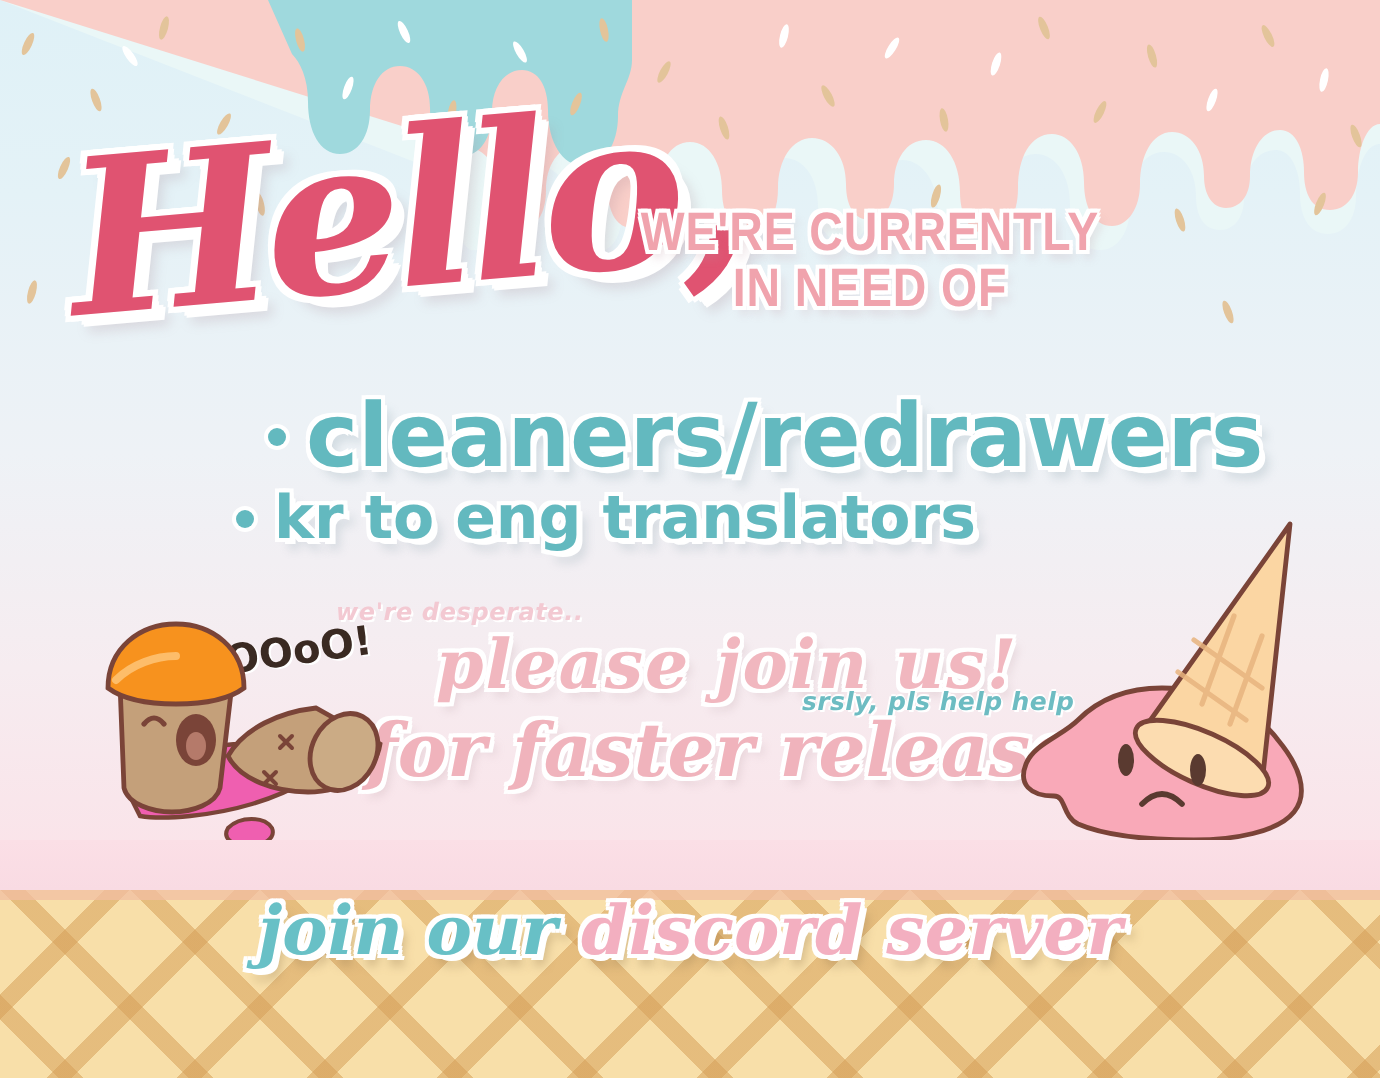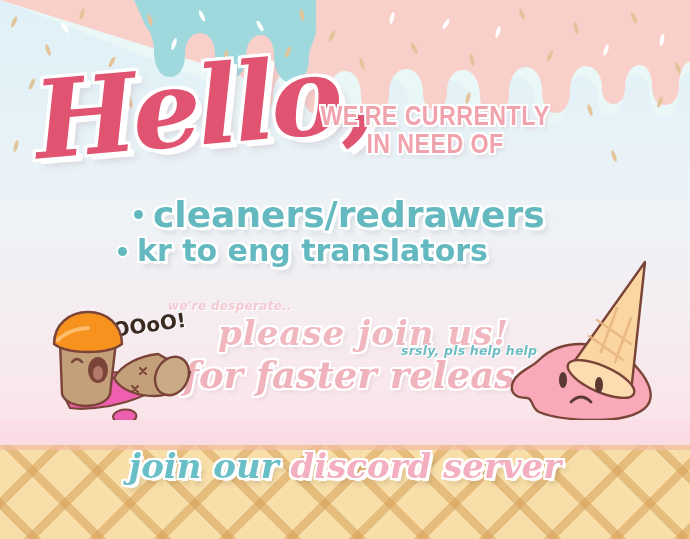--- a/index.html
+++ b/index.html
@@ -65,7 +65,7 @@
       3px 3px 0 #fff,
       5px 6px 5px rgba(150,170,180,.30);
   }
-  .bullet-row.r1{font-size:36px;margin-left:16px;}
+  .bullet-row.r1{font-size:44px;margin-left:16px;}
   .bullet-row.r2{font-size:30px;margin-top:2px;margin-left:0;}
   .dot{
     width:9px;height:9px;border-radius:50%;background:#63b9bf;flex:0 0 auto;

